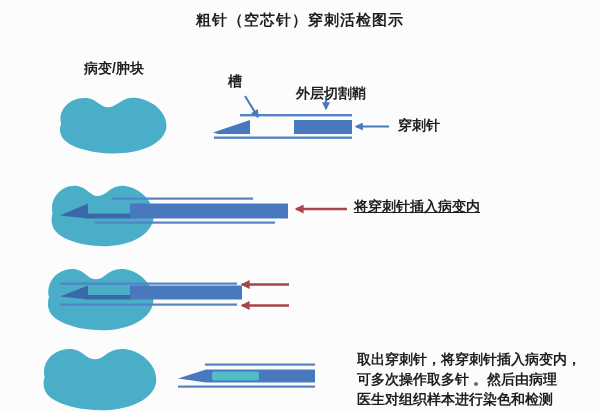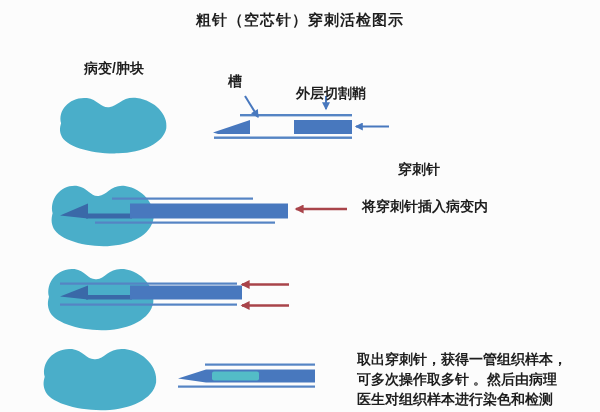--- a/index.html
+++ b/index.html
@@ -11,7 +11,7 @@
   .lesion-label{left:84px;top:60px;font-size:14px;text-align:right;}
   .groove-label{left:228px;top:73px;font-size:14px;}
   .sheath-label{left:296px;top:85px;font-size:14px;}
-  .needle-label{left:398px;top:117px;font-size:14px;margin-top:44px;}
+  .needle-label{left:398px;top:117px;font-size:14px;}
   .step{font-size:14px;line-height:20px;}
   .step1{left:362px;top:196px;width:210px;}
   .step2{left:357px;top:271px;width:215px;}

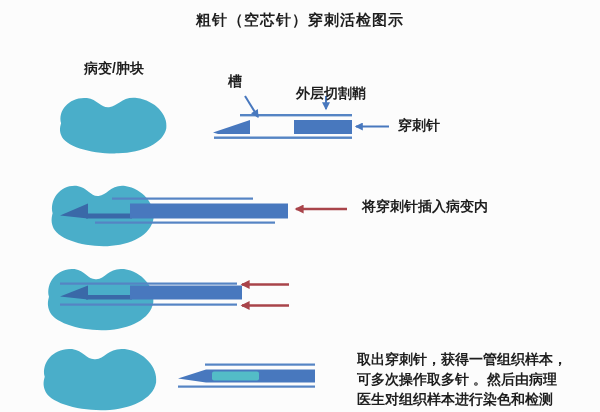--- a/index.html
+++ b/index.html
@@ -13,7 +13,7 @@
   .sheath-label{left:296px;top:85px;font-size:14px;}
   .needle-label{left:398px;top:117px;font-size:14px;}
   .step{font-size:14px;line-height:20px;}
-  .step1{left:362px;top:196px;width:210px;}
+  .step1{left:354px;top:196px;width:210px;text-decoration:underline;}
   .step2{left:357px;top:271px;width:215px;}
   .step3{left:357px;top:349px;width:225px;}
 </style>

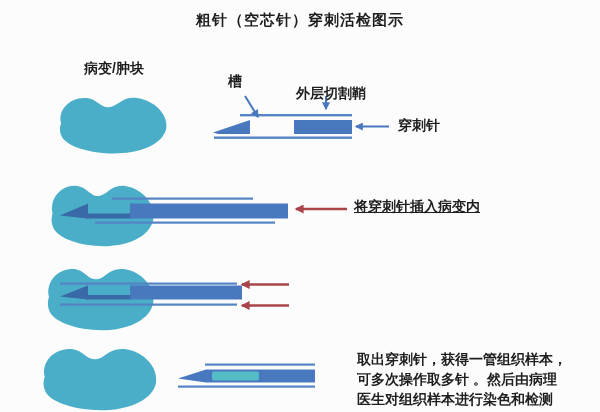--- a/index.html
+++ b/index.html
@@ -81,7 +81,7 @@
   <div class="txt sheath-label">外层切割鞘</div>
   <div class="txt needle-label">穿刺针</div>
   <div class="txt step step1">将穿刺针插入病变内</div>
-  <div class="txt step step3">取出穿刺针，获得一管组织样本，
+  <div class="txt step step3">取出穿刺针，将穿刺针插入病变内，
 可多次操作取多针 。然后由病理
 医生对组织样本进行染色和检测</div>
 </div>

